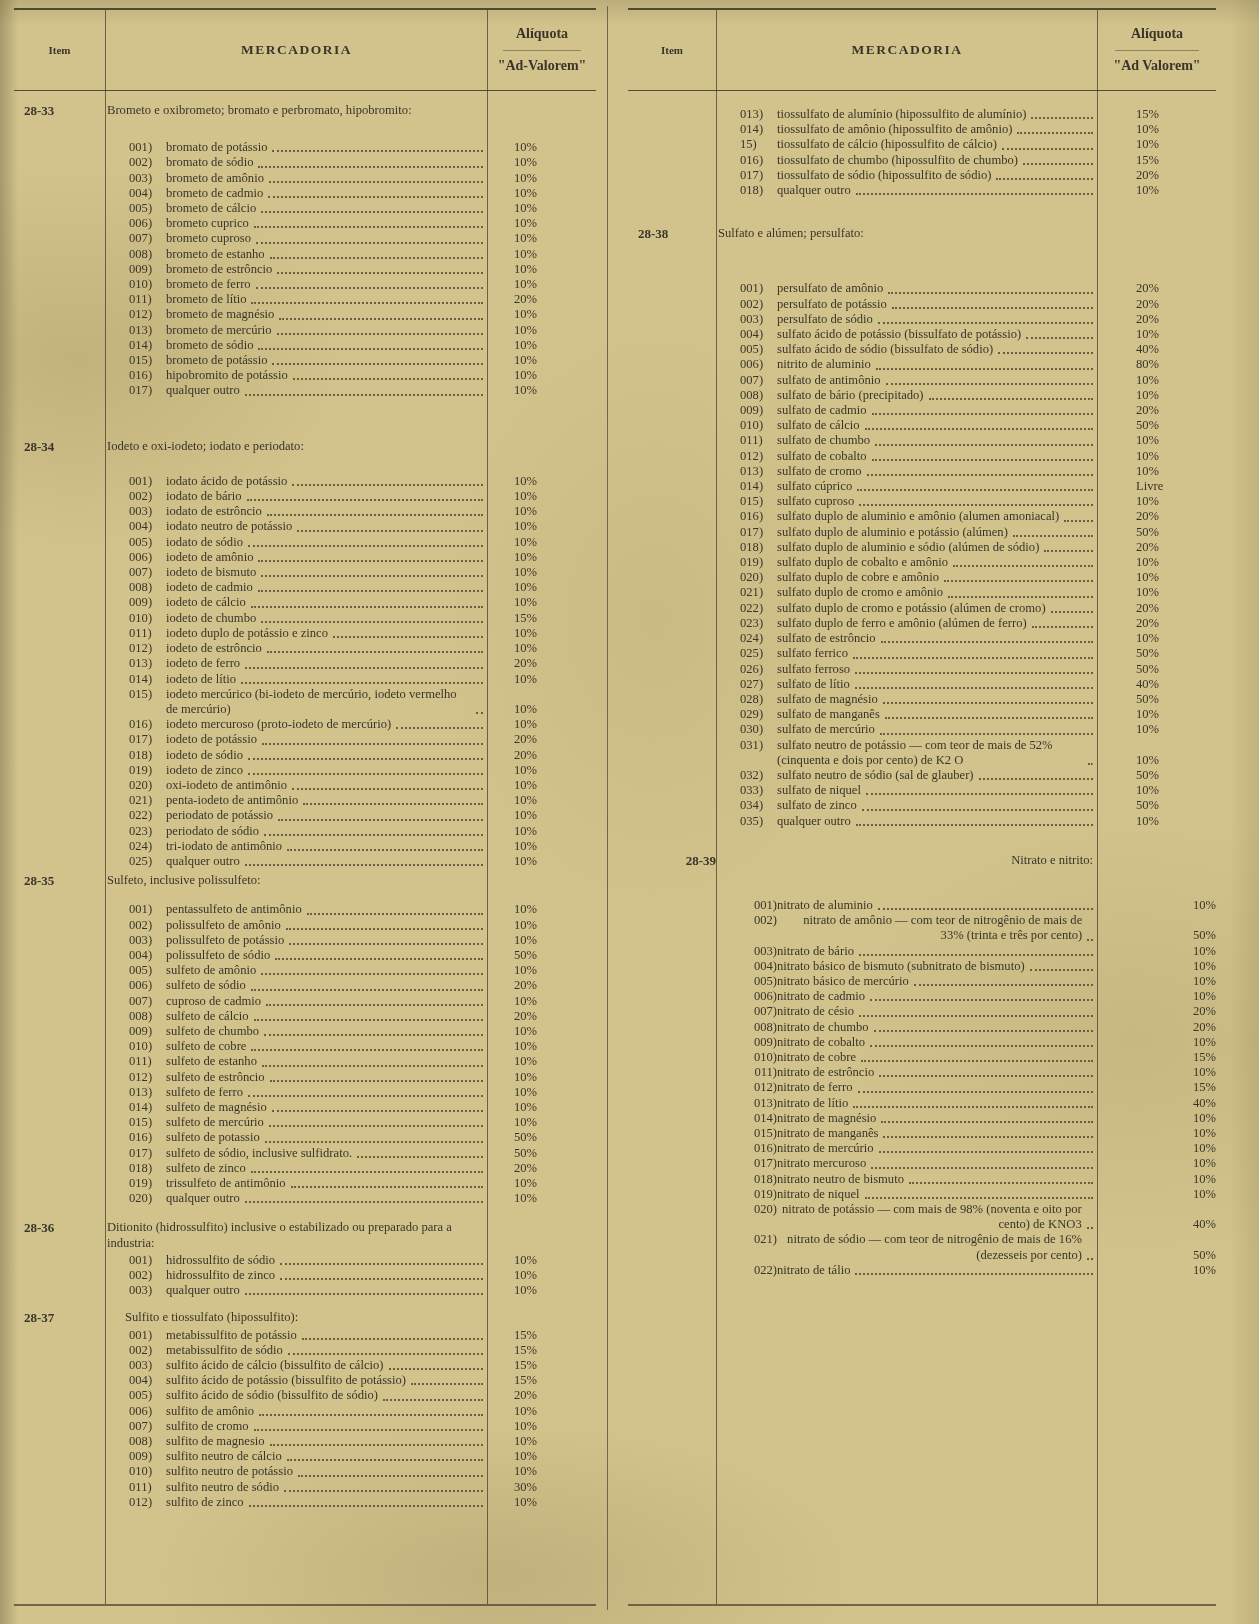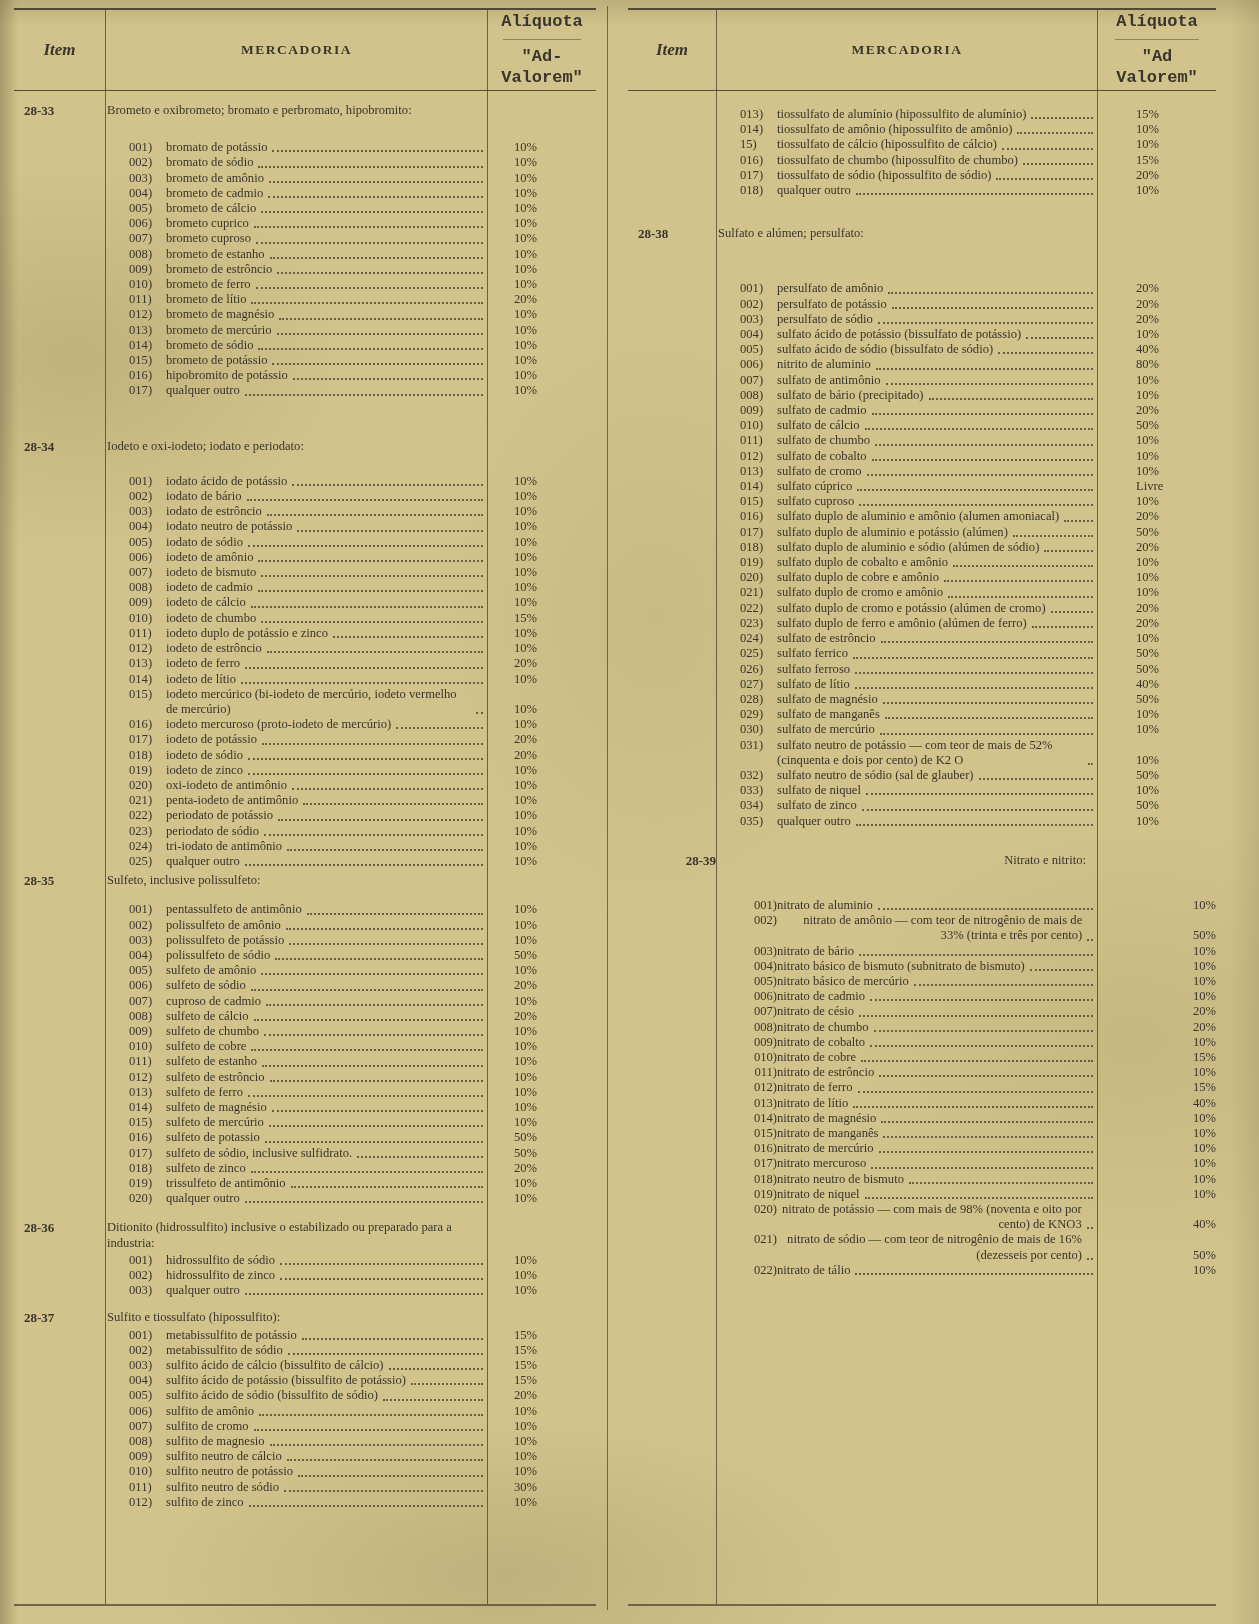--- a/index.html
+++ b/index.html
@@ -36,7 +36,7 @@
   .th{text-align:center;font-weight:bold;}
   .th-item{font-size:17px;font-style:italic;}
   .th-merc{font-size:13.5px;letter-spacing:1.5px;}
-  .th-rate{font-size:17px;line-height:1.2;font-family:Liberation Mono, monospace;}
+  .th-rate{font-size:14px;line-height:1.2;}
   .th-sep{width:72%;height:1px;background:rgba(60,55,40,.45);margin:7px auto;}
   .tbody{padding-top:12px;font-size:12.6px;line-height:15.2px;}
   .row{display:grid;grid-template-columns:var(--c1) 1fr var(--c3);}

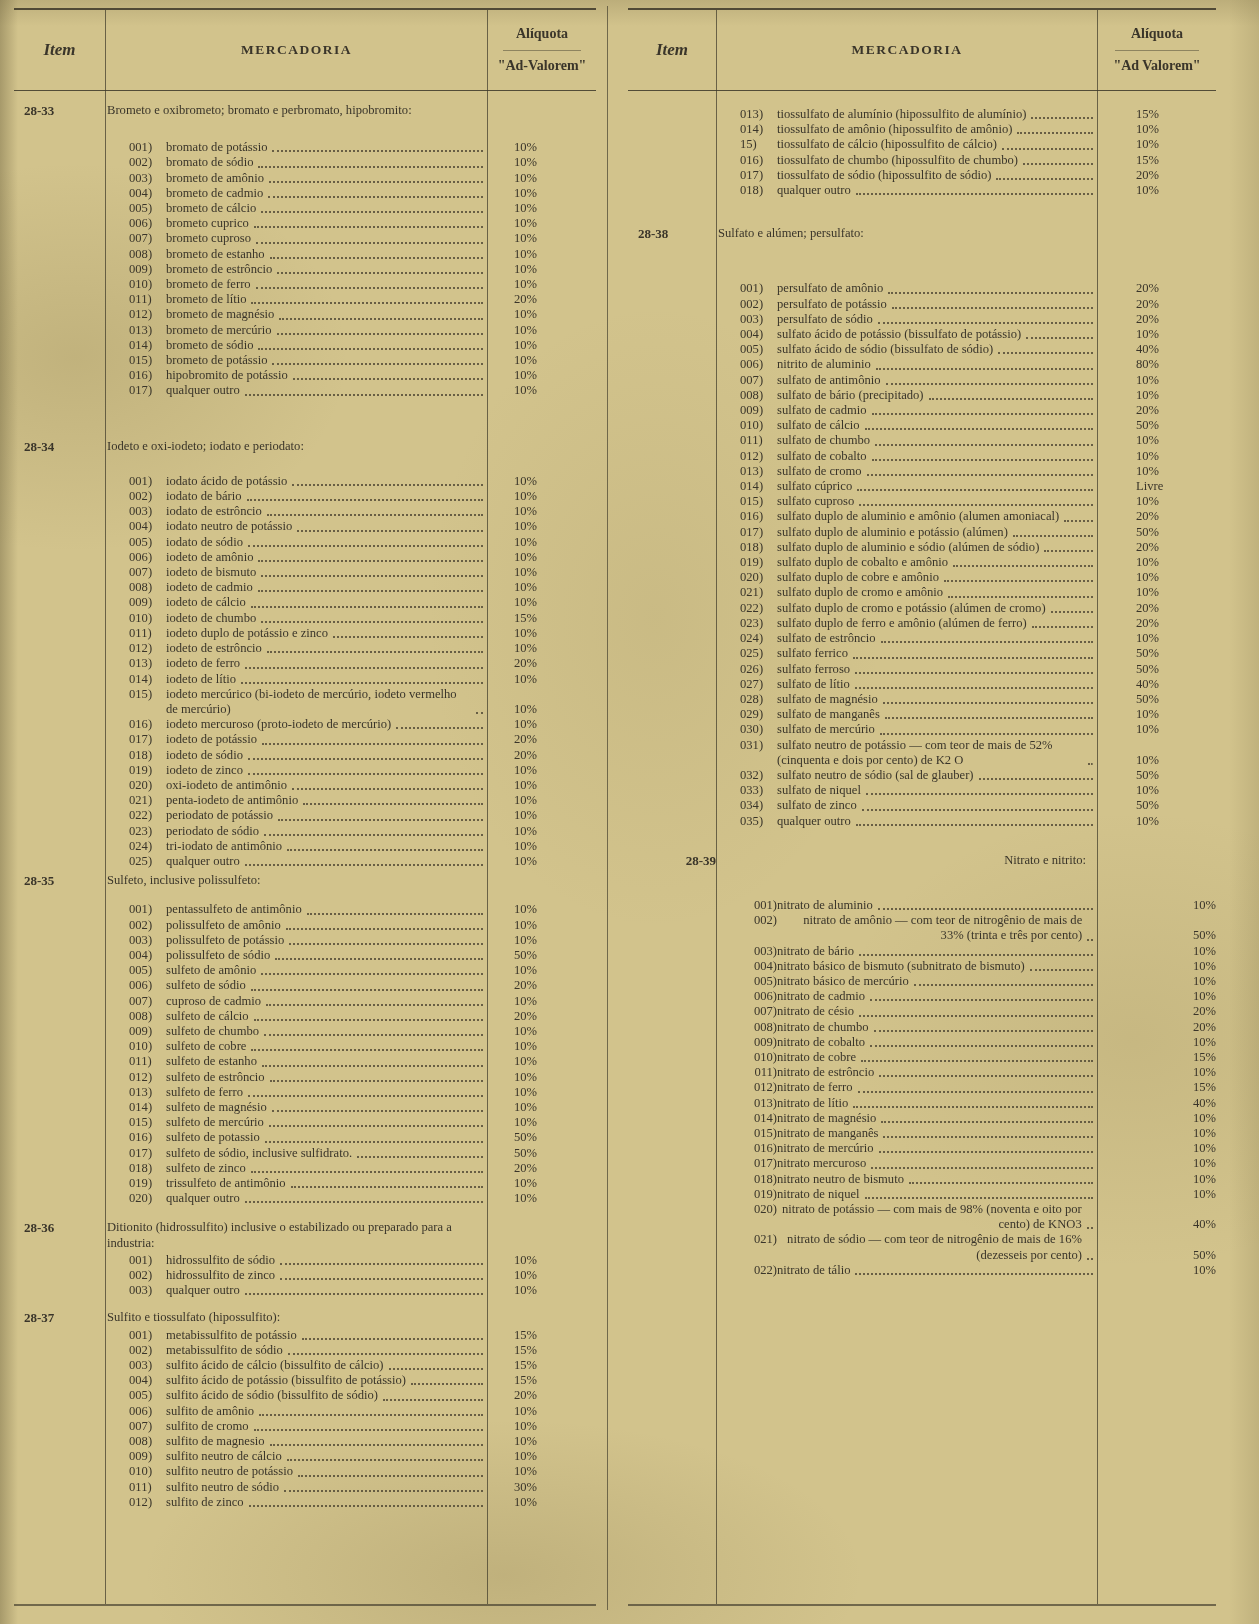--- a/index.html
+++ b/index.html
@@ -34,7 +34,7 @@
     border-bottom:1.5px solid rgba(60,55,40,.85);
   }
   .th{text-align:center;font-weight:bold;}
-  .th-item{font-size:17px;font-style:italic;}
+  .th-item{font-size:11px;}
   .th-merc{font-size:13.5px;letter-spacing:1.5px;}
   .th-rate{font-size:14px;line-height:1.2;}
   .th-sep{width:72%;height:1px;background:rgba(60,55,40,.45);margin:7px auto;}

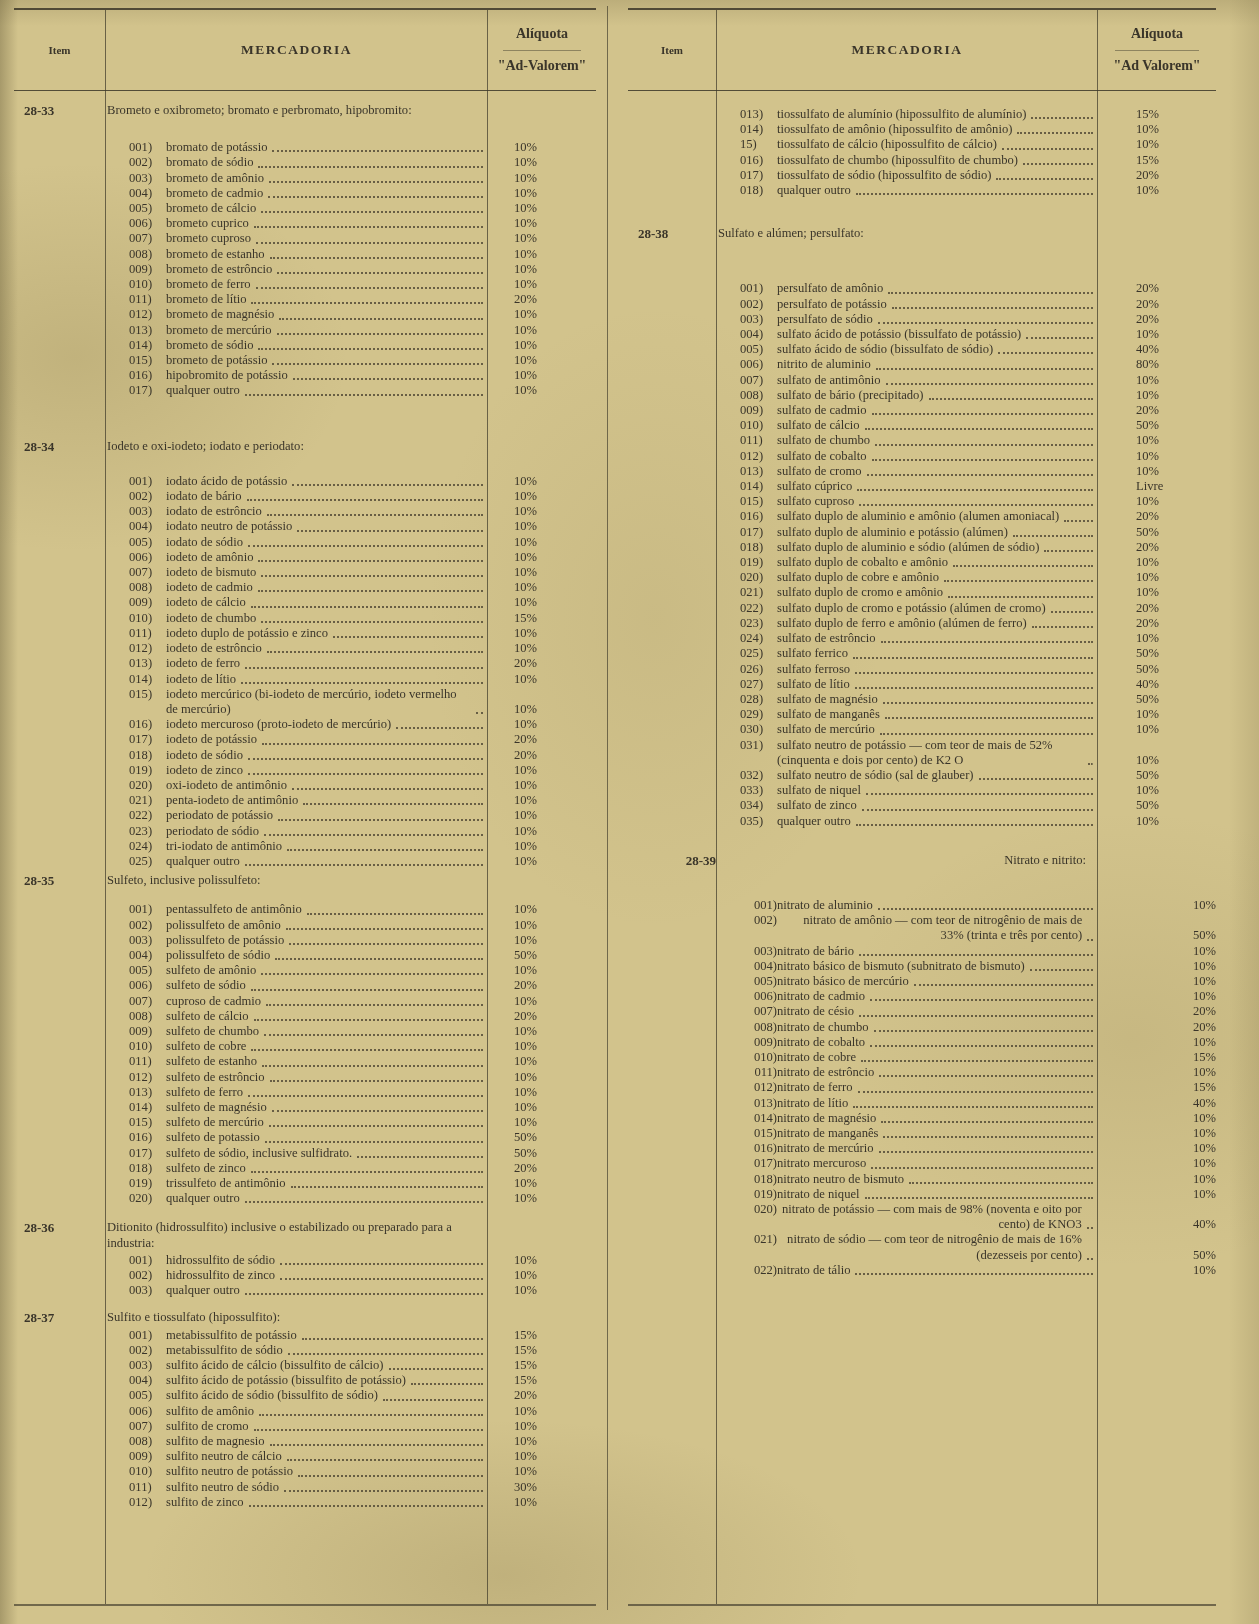--- a/index.html
+++ b/index.html
@@ -41,7 +41,7 @@
   .tbody{padding-top:12px;font-size:12.6px;line-height:15.2px;}
   .row{display:grid;grid-template-columns:var(--c1) 1fr var(--c3);}
   .item-cell{padding-left:10px;font-weight:bold;font-size:13px;}
-  .heading-cell{padding-left:2px;padding-right:12px;}
+  .heading-cell{padding-left:2px;padding-right:5px;}
   .rate-cell{padding-left:var(--rpad);align-self:end;white-space:nowrap;}
   .entry-main{display:flex;align-items:flex-start;padding-left:24px;padding-right:2px;min-width:0;}
   .code{flex:0 0 37px;}

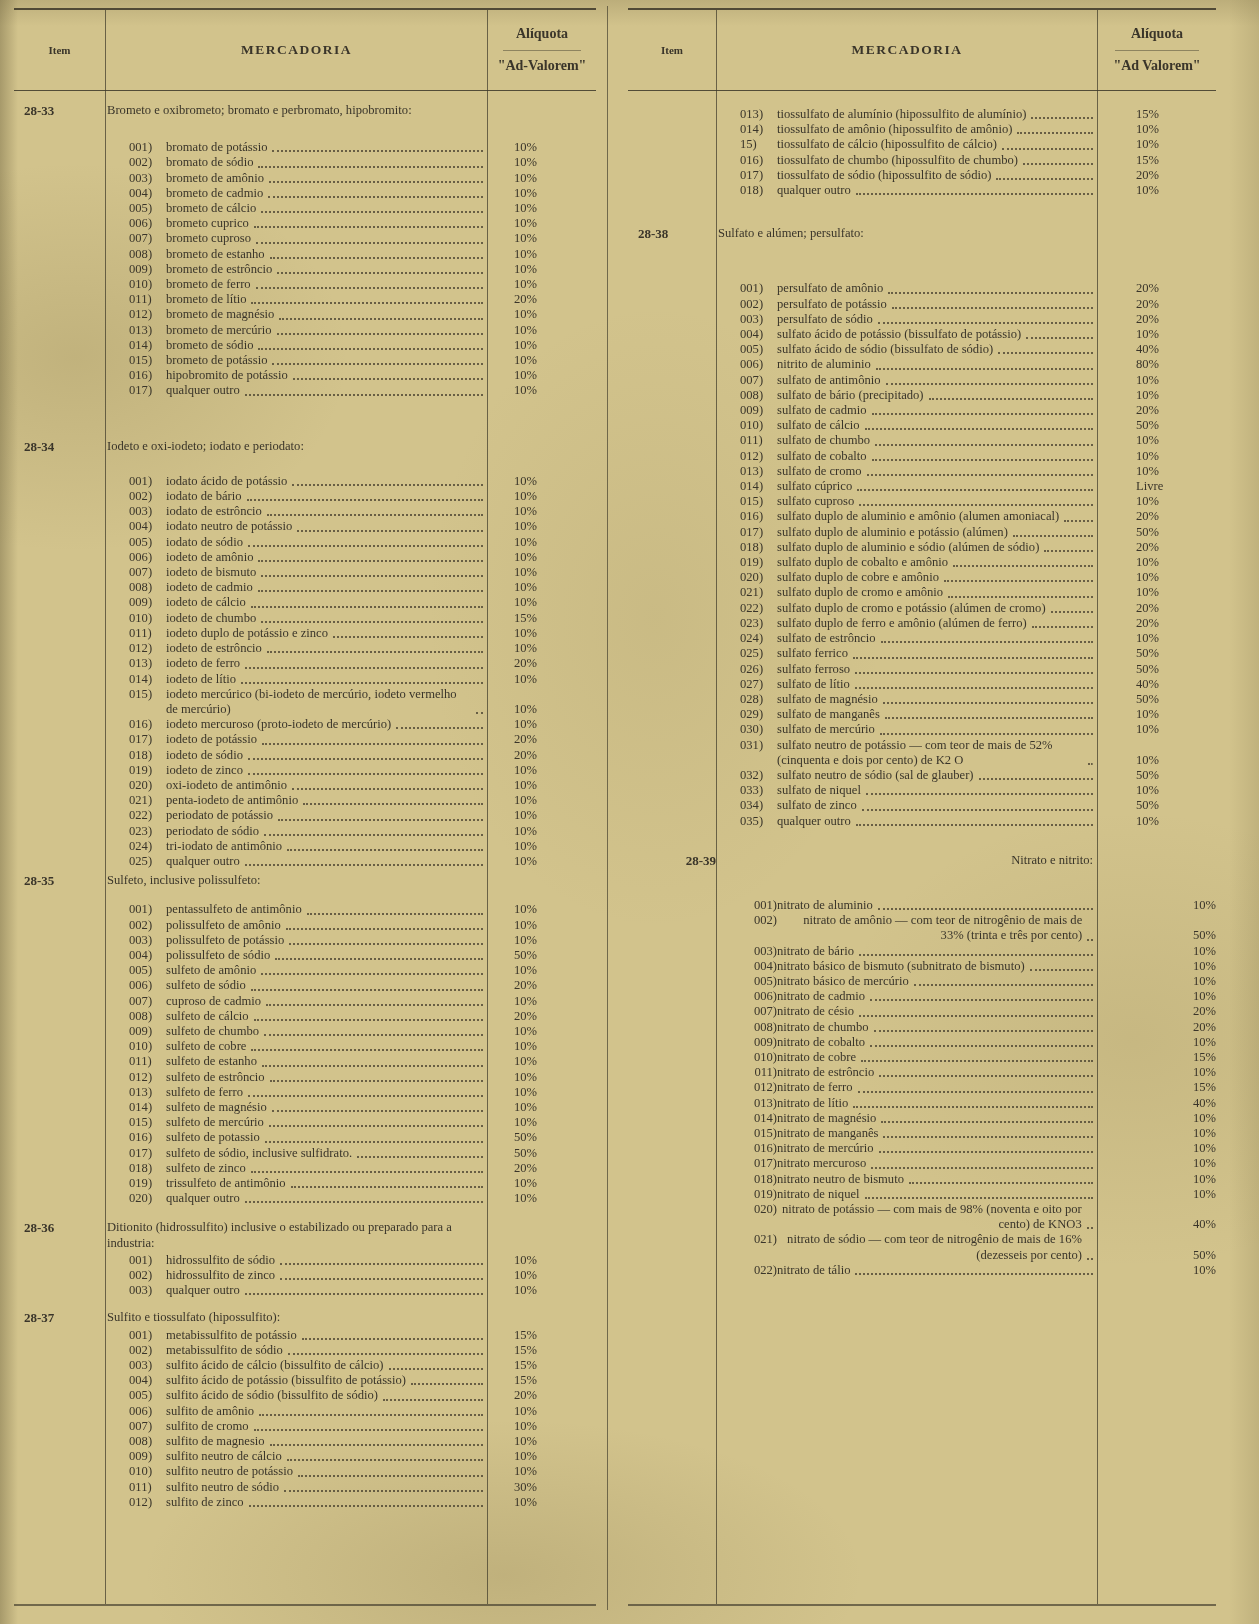--- a/index.html
+++ b/index.html
@@ -684,7 +684,7 @@
       <div class="section" style="margin-top: 12px;">
         <div class="row">
           <div class="item-cell">28-37</div>
-          <div class="heading-cell" style="margin-bottom: 2px;">Sulfito e tiossulfato (hipossulfito):</div>
+          <div class="heading-cell" style="margin-bottom: 2px; margin-left: 18px;">Sulfito e tiossulfato (hipossulfito):</div>
           <div class="rate-cell"></div>
         </div>
         <div class="row entry-row">

